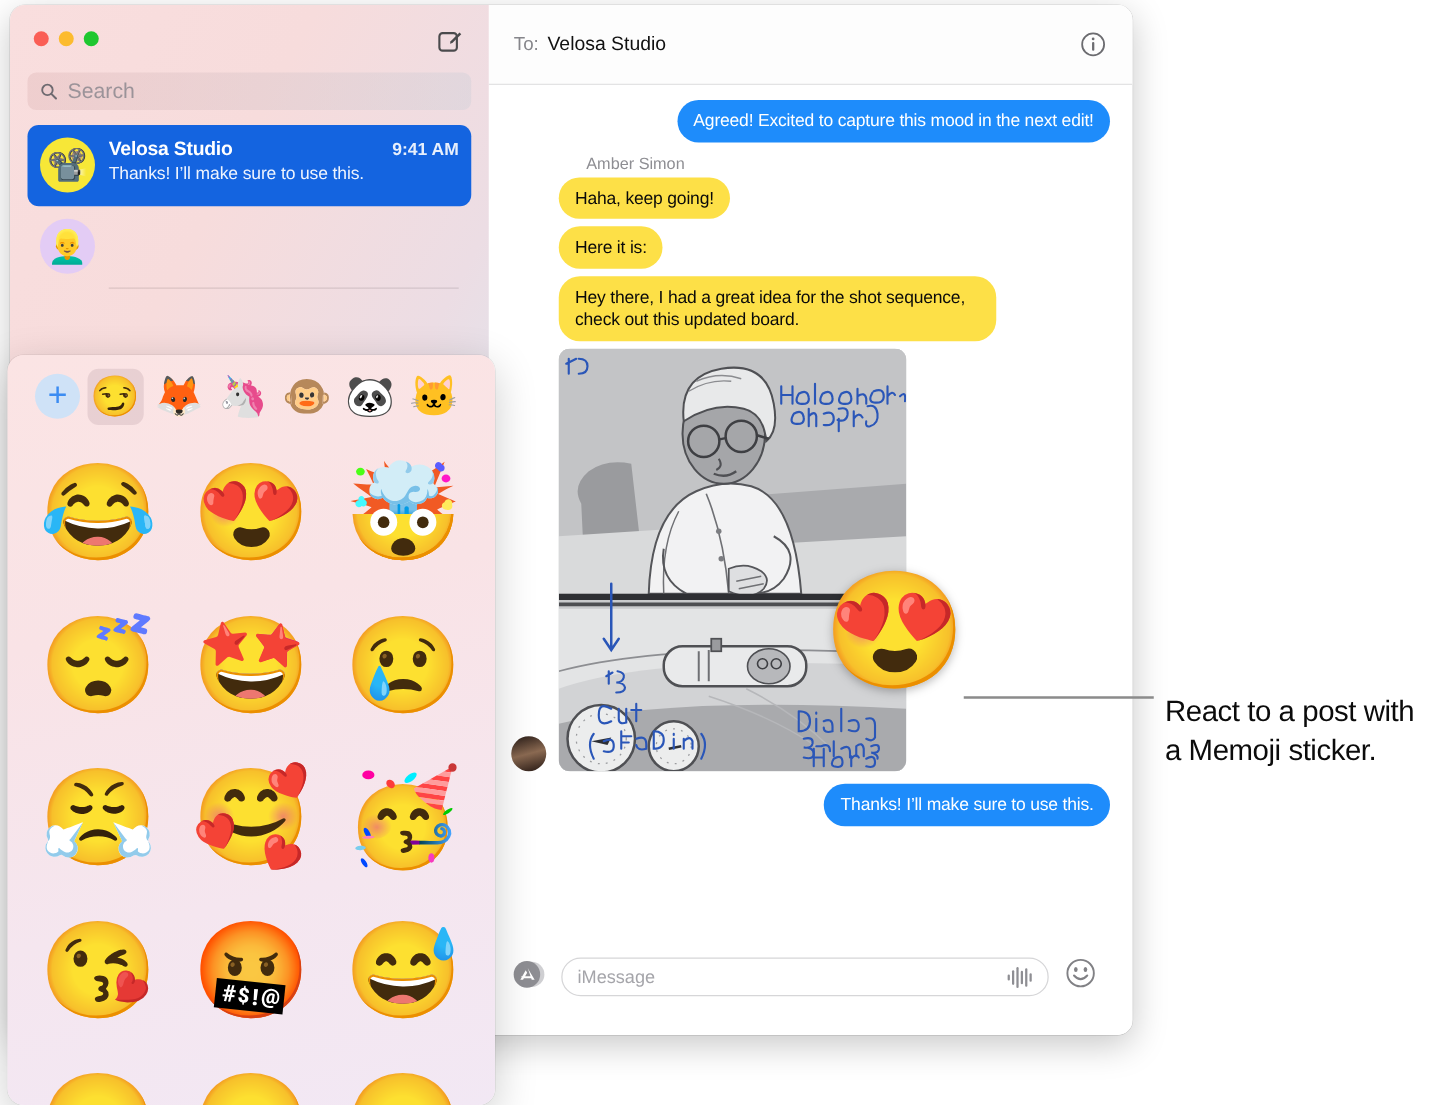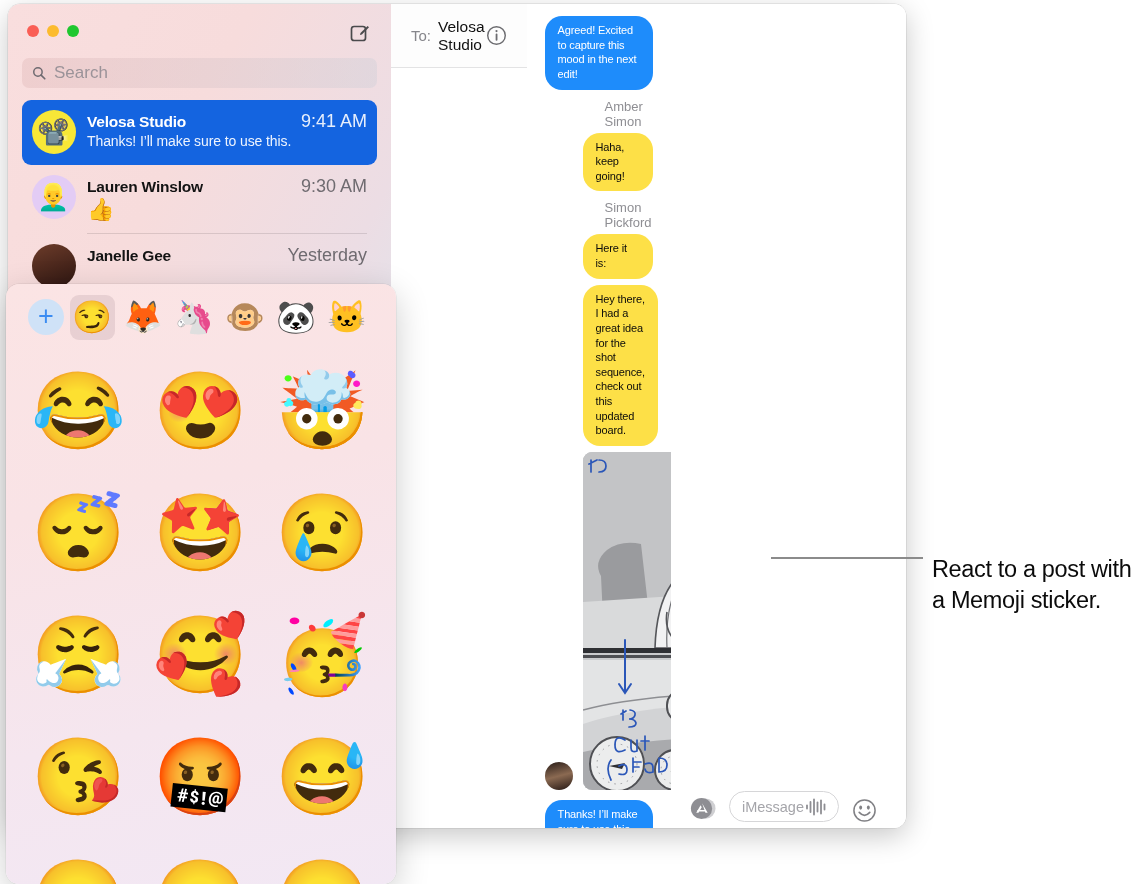--- a/index.html
+++ b/index.html
@@ -76,7 +76,7 @@
   .convo-sep { height: 1px; background: rgba(0,0,0,0.11); margin: 0 10px 0 65px; }
 
   
-  .thread { flex: 1; display: flex; flex-direction: row; background: #fff; min-width: 0; }
+  .thread { flex: 1; display: flex; flex-direction: column; background: #fff; min-width: 0; }
   .thread-header {
     height: 64px; flex: 0 0 64px;
     border-bottom: 1px solid #e3e3e4;

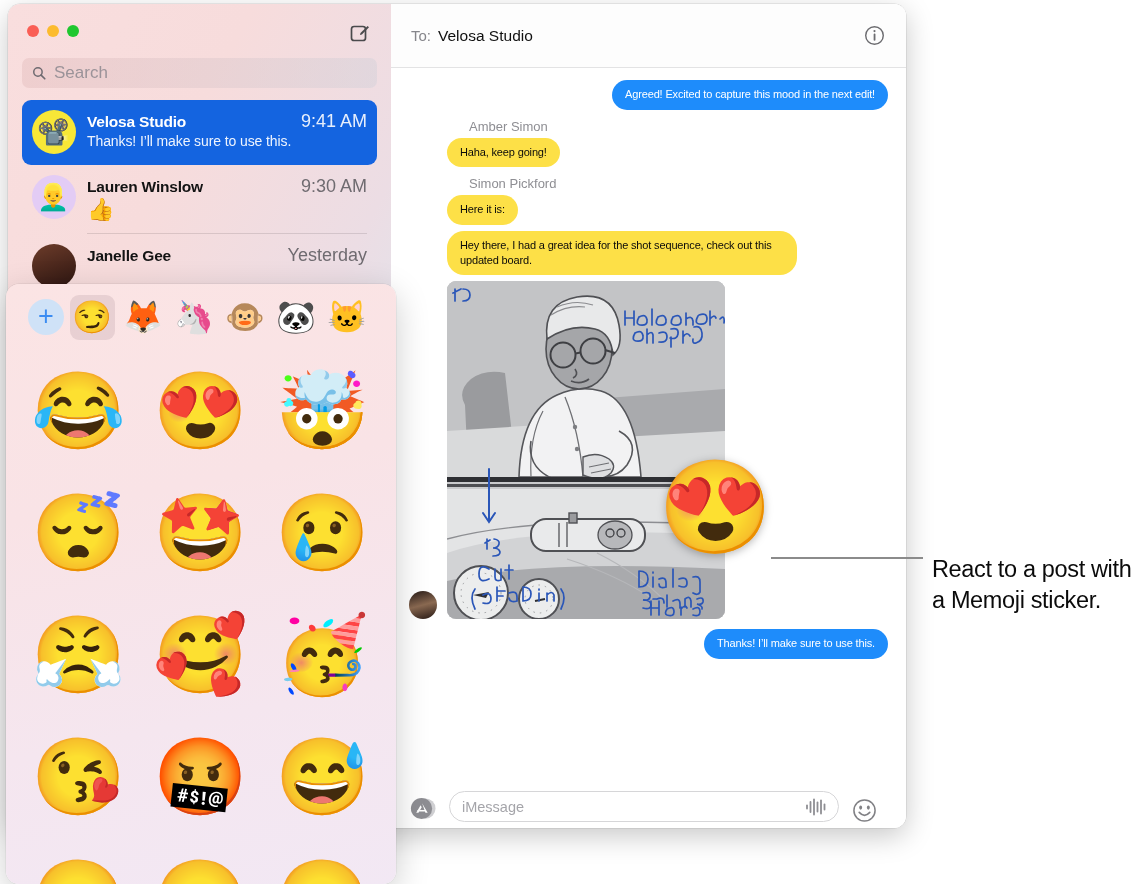--- a/index.html
+++ b/index.html
@@ -93,7 +93,7 @@
   .sender-name { font-size: 13px; color: #8e8e93; margin: 9px 0 4px 60px; }
   .bubble {
     max-width: 350px; padding: 7px 13px 8px 13px;
-    border-radius: 17px; font-size: 11px; line-height: 1.33;
+    border-radius: 17px; font-size: 14px; line-height: 1.33;
     position: relative; letter-spacing: -0.15px;
   }
   .bubble.in { background: #fde047; color: #0a0a0a; }

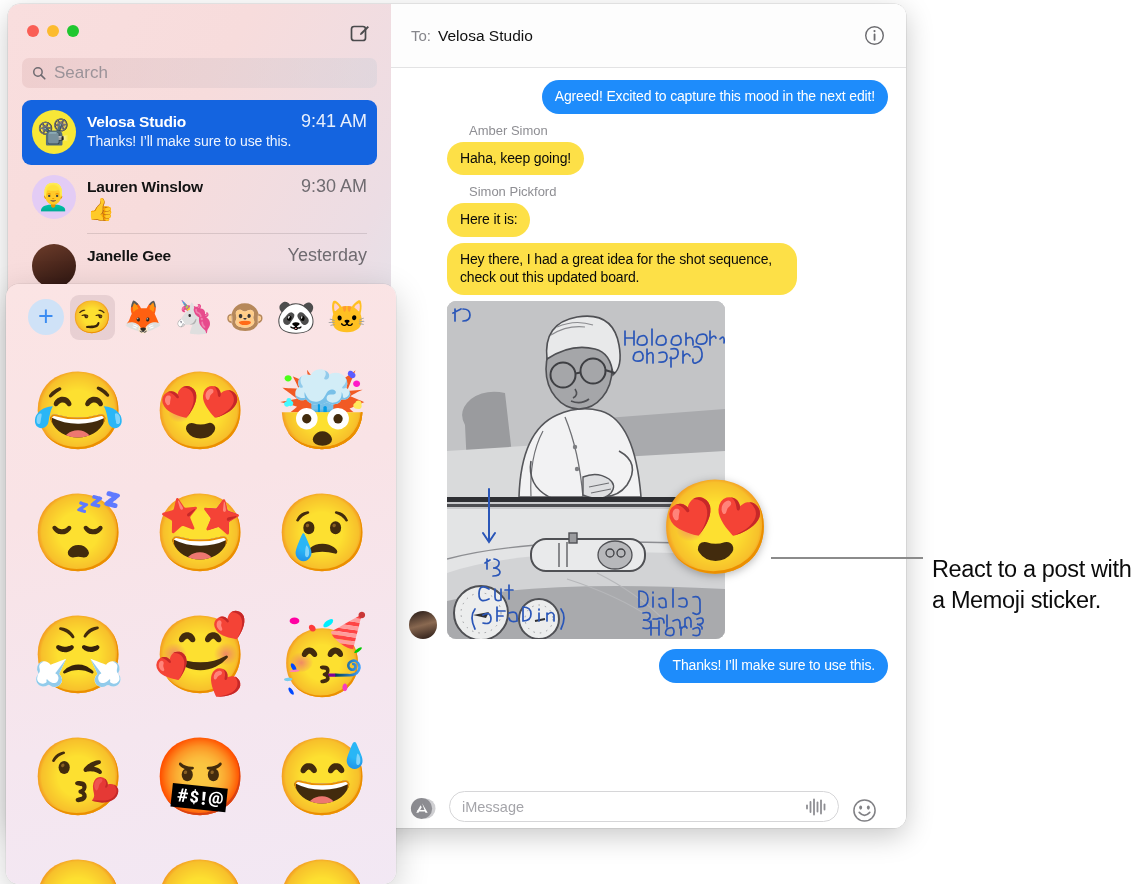--- a/index.html
+++ b/index.html
@@ -68,7 +68,7 @@
   .convo-top { display: flex; align-items: baseline; justify-content: space-between; }
   .convo-name { font-size: 15.5px; font-weight: 700; color: #131313; letter-spacing: -0.2px; }
   .convo.selected .convo-name { color: #fff; }
-  .convo-time { font-size: 18px; color: #6f6b70; margin-left: 8px; white-space: nowrap; }
+  .convo-time { font-size: 14px; color: #6f6b70; margin-left: 8px; white-space: nowrap; font-weight: bold; }
   .convo.selected .convo-time { color: #e7effc; }
   .convo-prev { font-size: 14px; color: #3a3a3c; line-height: 1.26; margin-top: 1px; letter-spacing: -0.1px; }
   .convo.selected .convo-prev { color: #eef4fe; }

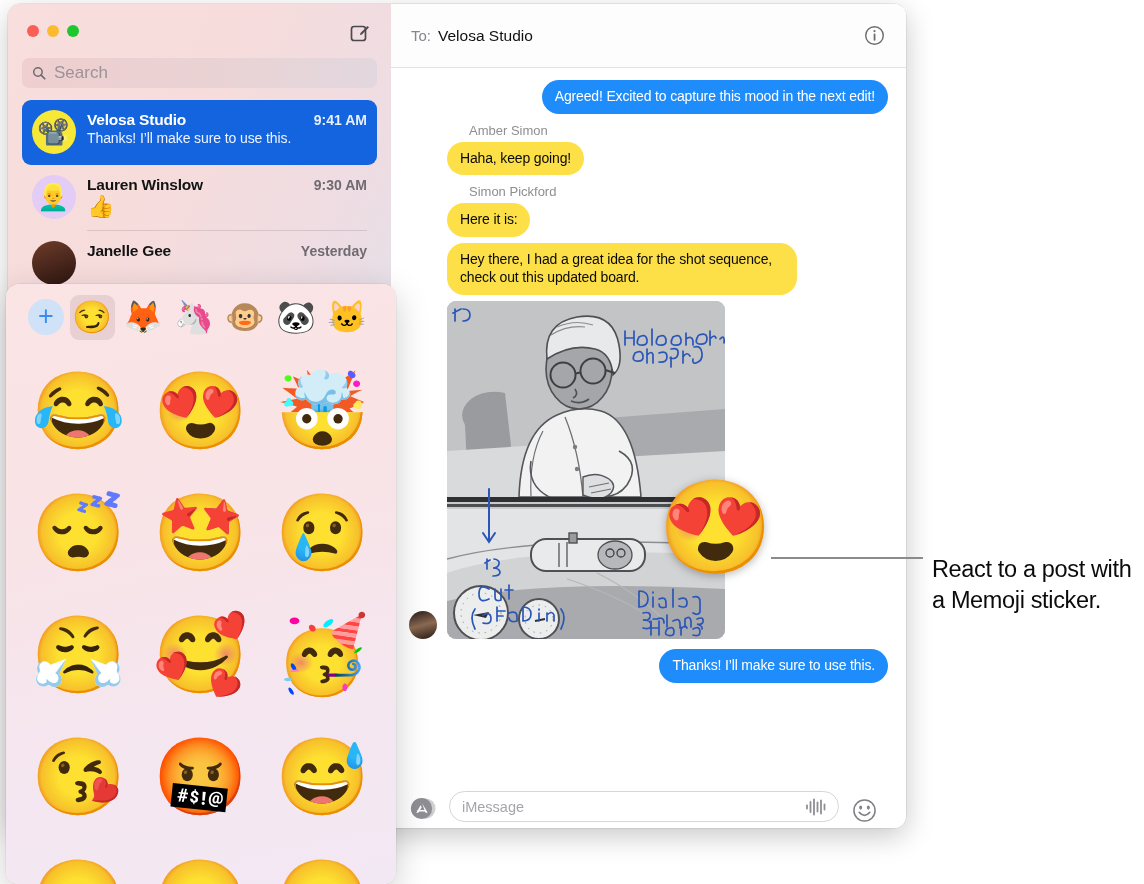--- a/index.html
+++ b/index.html
@@ -240,13 +240,6 @@
         <div class="convo">
           <div class="avatar av-purple">
             <span>👱‍♂️</span>
-          </div>
-          <div class="convo-body">
-            <div class="convo-top">
-              <span class="convo-name">Lauren Winslow</span>
-              <span class="convo-time">9:30 AM</span>
-            </div>
-            <div class="convo-prev emoji">👍</div>
           </div>
         </div>
         <div class="convo-sep"></div>

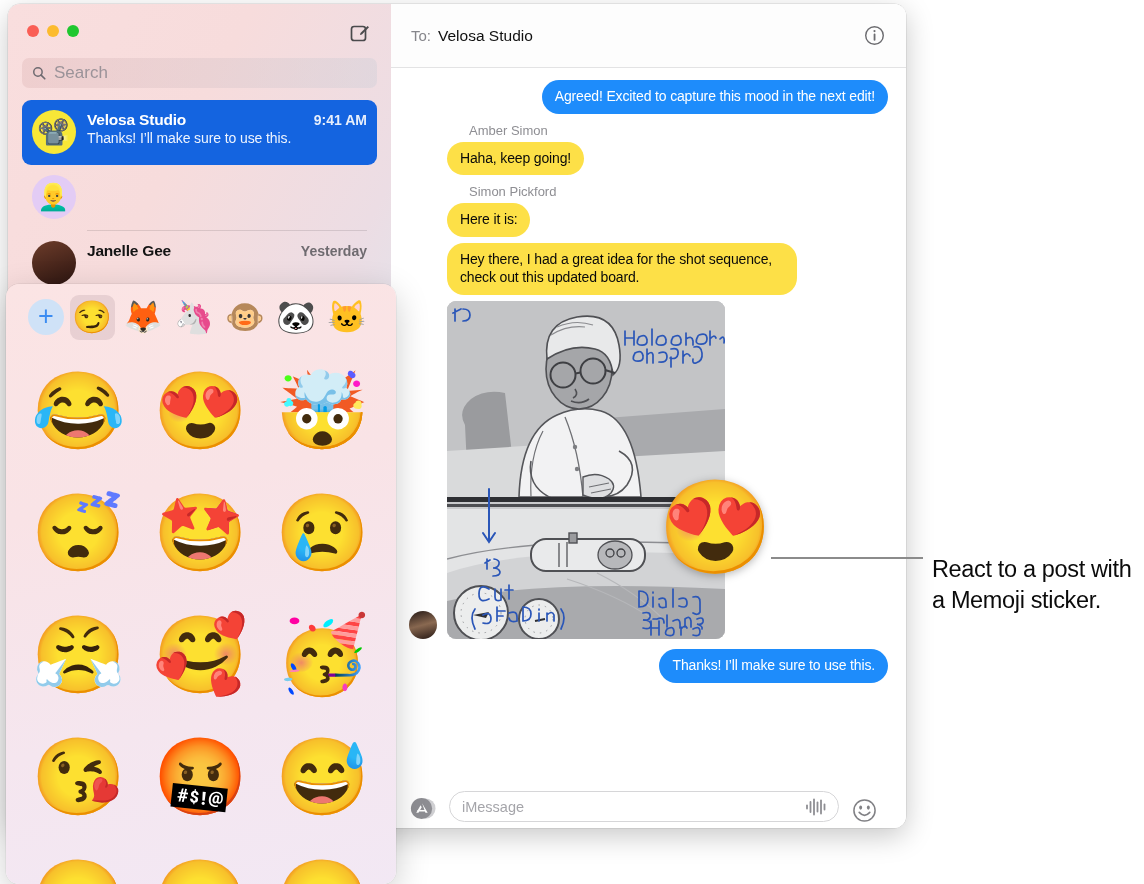--- a/index.html
+++ b/index.html
@@ -283,7 +283,6 @@
         </div>
 
 
-        <div class="sender-name">Simon Pickford</div>
 
         <div class="row in">
           <div class="msg-avatar spacer"></div>

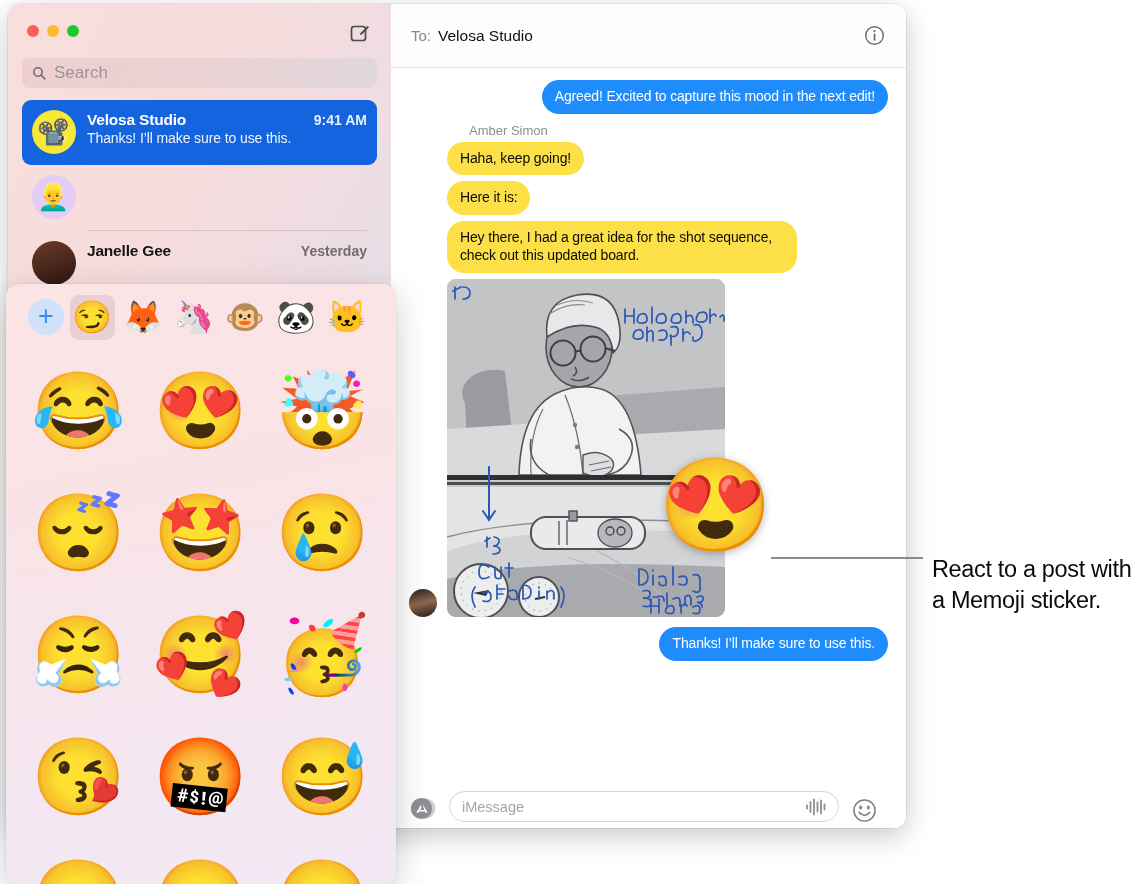--- a/index.html
+++ b/index.html
@@ -244,15 +244,6 @@
         </div>
         <div class="convo-sep"></div>
 
-        <div class="convo">
-          <div class="avatar av-photo"></div>
-          <div class="convo-body">
-            <div class="convo-top">
-              <span class="convo-name">Janelle Gee</span>
-              <span class="convo-time">Yesterday</span>
-            </div>
-          </div>
-        </div>
       </div>
     </div>
 

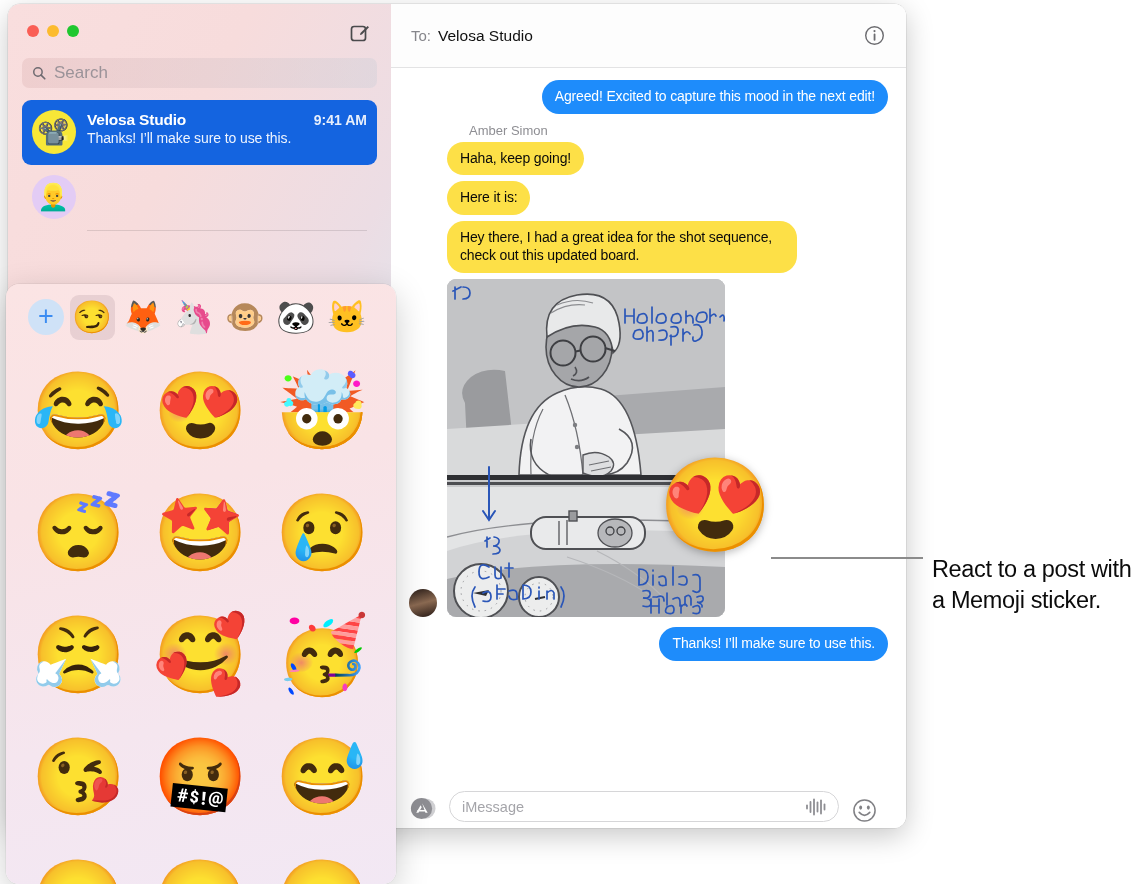--- a/index.html
+++ b/index.html
@@ -133,7 +133,7 @@
   }
 
   .composer {
-    flex: 0 0 62px; display: flex; align-items: flex-end;
+    flex: 0 0 62px; display: flex; align-items: flex-start;
     padding: 0 30px 6px 18px; gap: 13px;
   }
   .appstore-btn { width: 27px; height: 27px; cursor: pointer; position: relative; }

